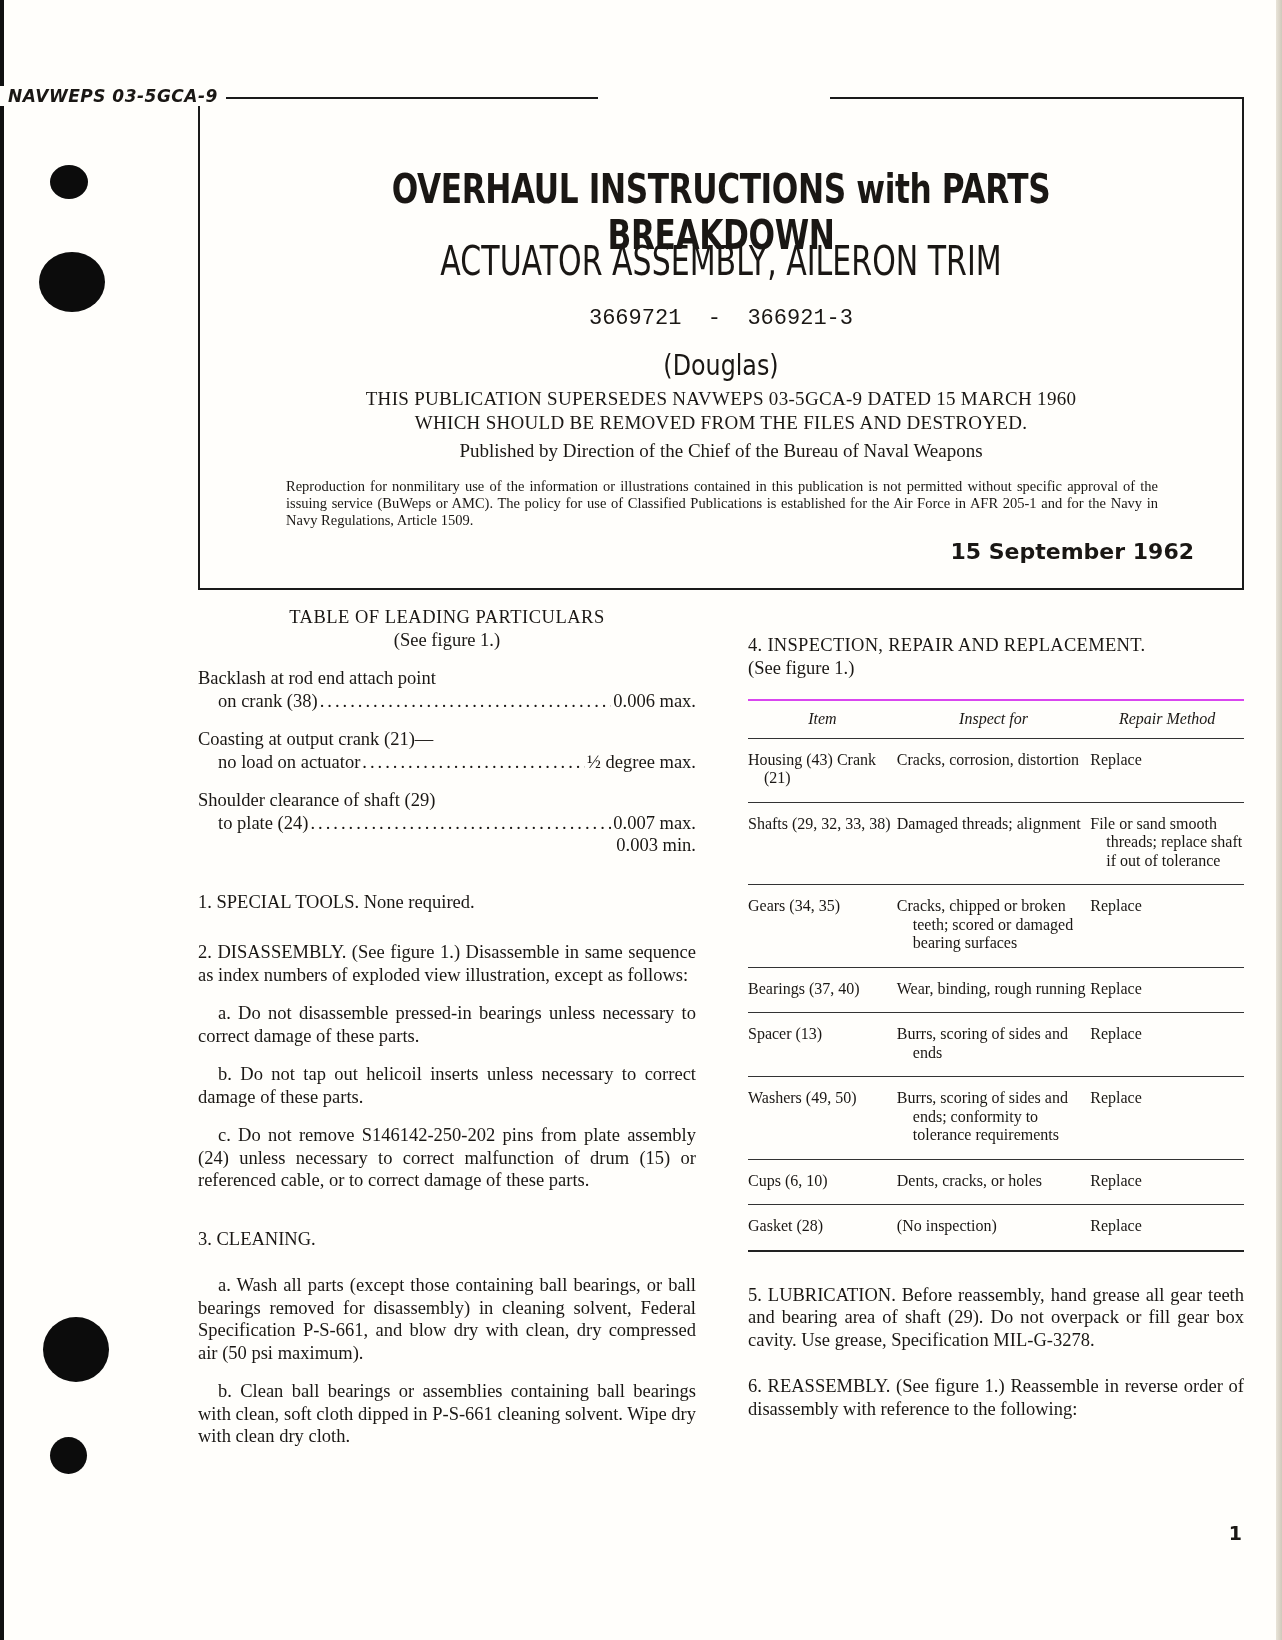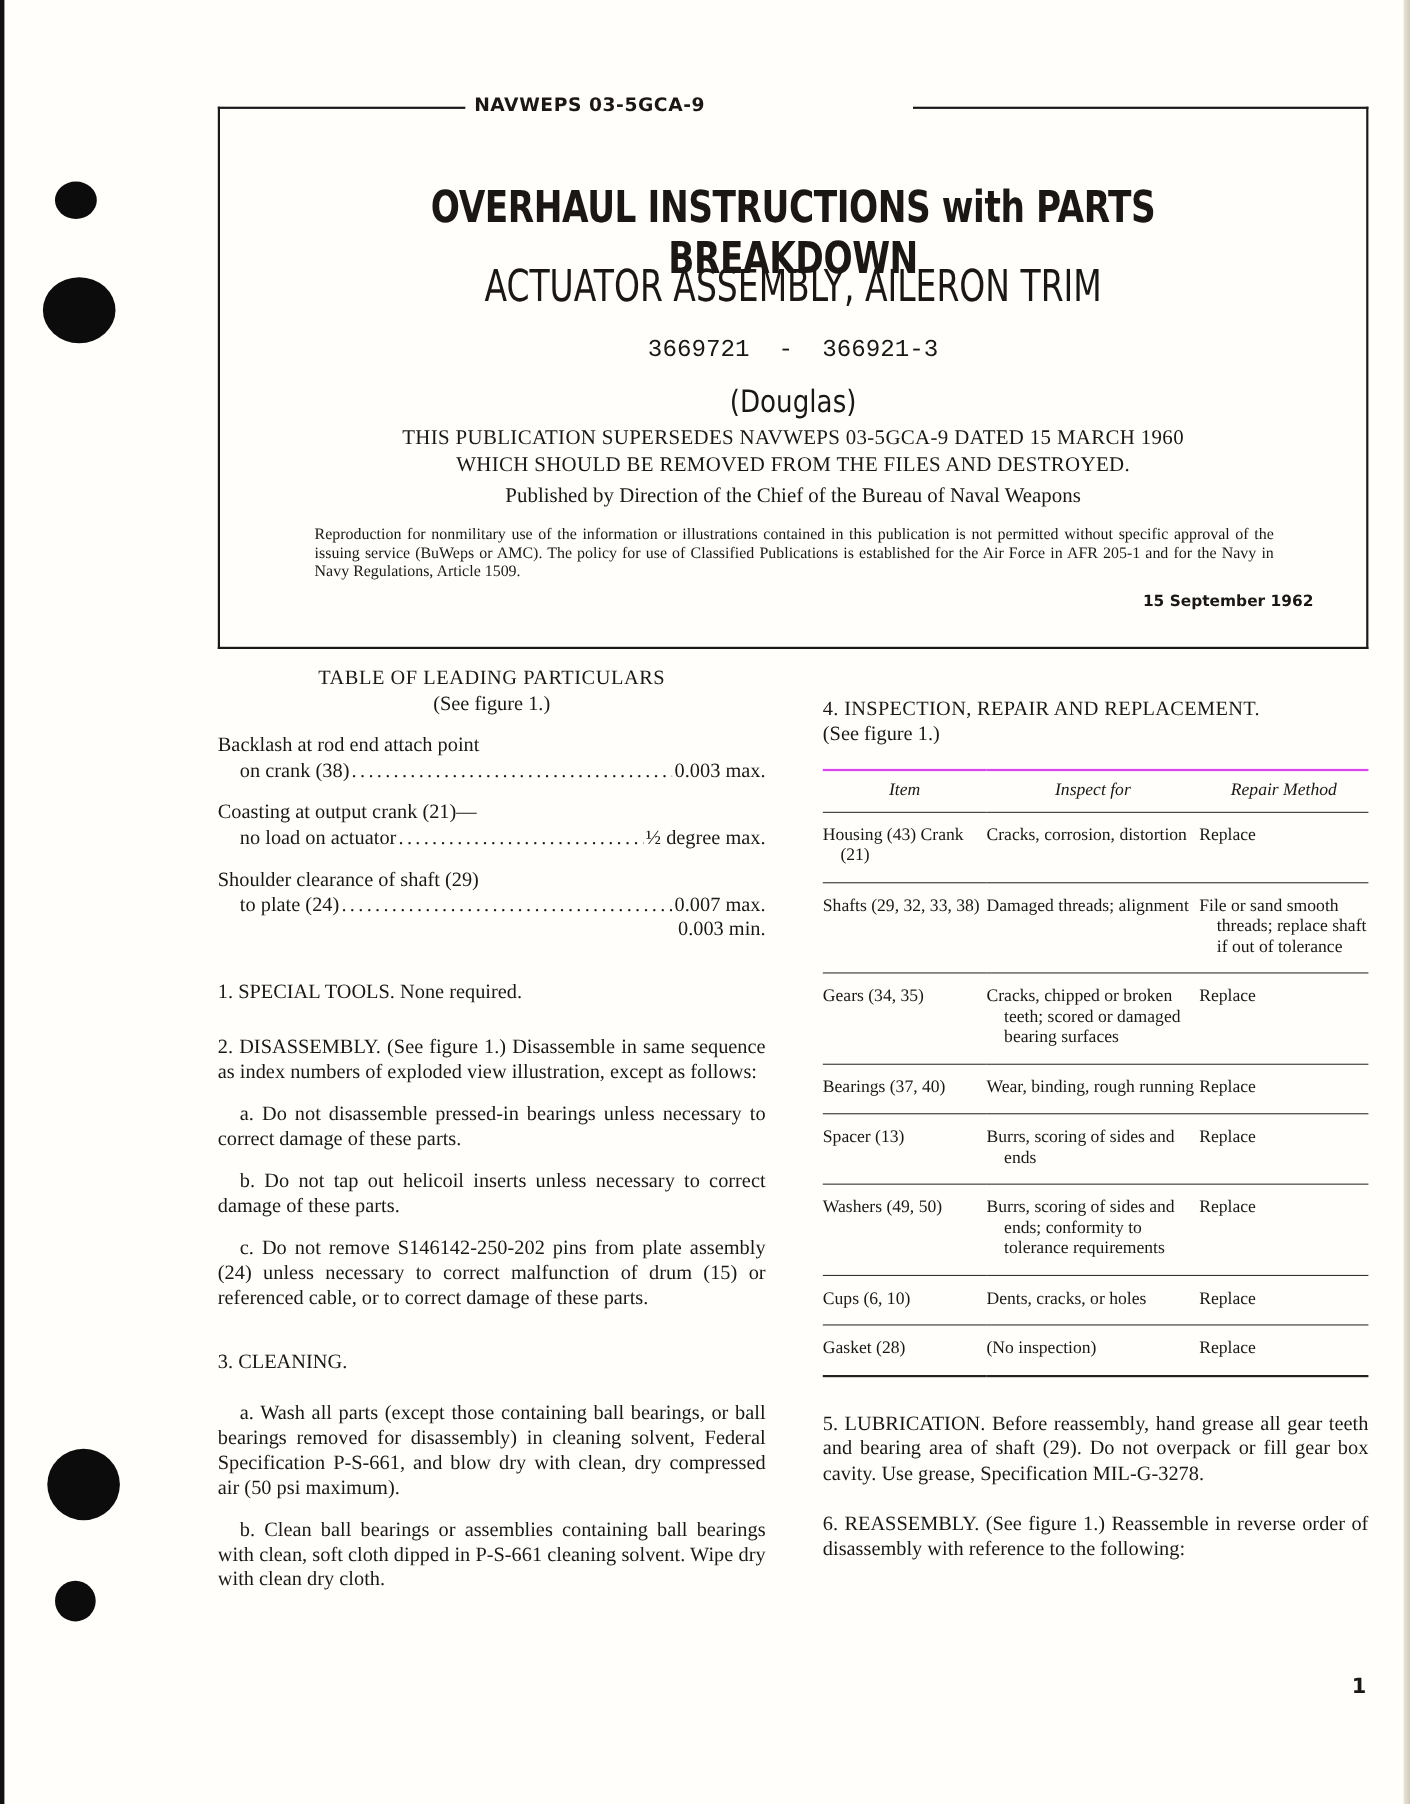--- a/index.html
+++ b/index.html
@@ -20,8 +20,8 @@
   }
   .header-rule { position: absolute; top: 97px; height: 2px; background: #1a1a1a; }
   .doc-number {
-    position: absolute; top: 86px; left: 0; width: 1072px; text-align: center;
-    font-family: "DejaVu Sans", sans-serif; font-weight: bold; font-size: 17px; letter-spacing: 0.5px;
+    position: absolute; top: 86px; left: 0; width: 1072px; text-align: left;
+    font-family: "DejaVu Sans", sans-serif; font-weight: bold; font-size: 17px; letter-spacing: 0.5px; font-style: italic;
   }
   .doc-number span { background: #fffefb; padding: 0 8px; }
   .title1 {

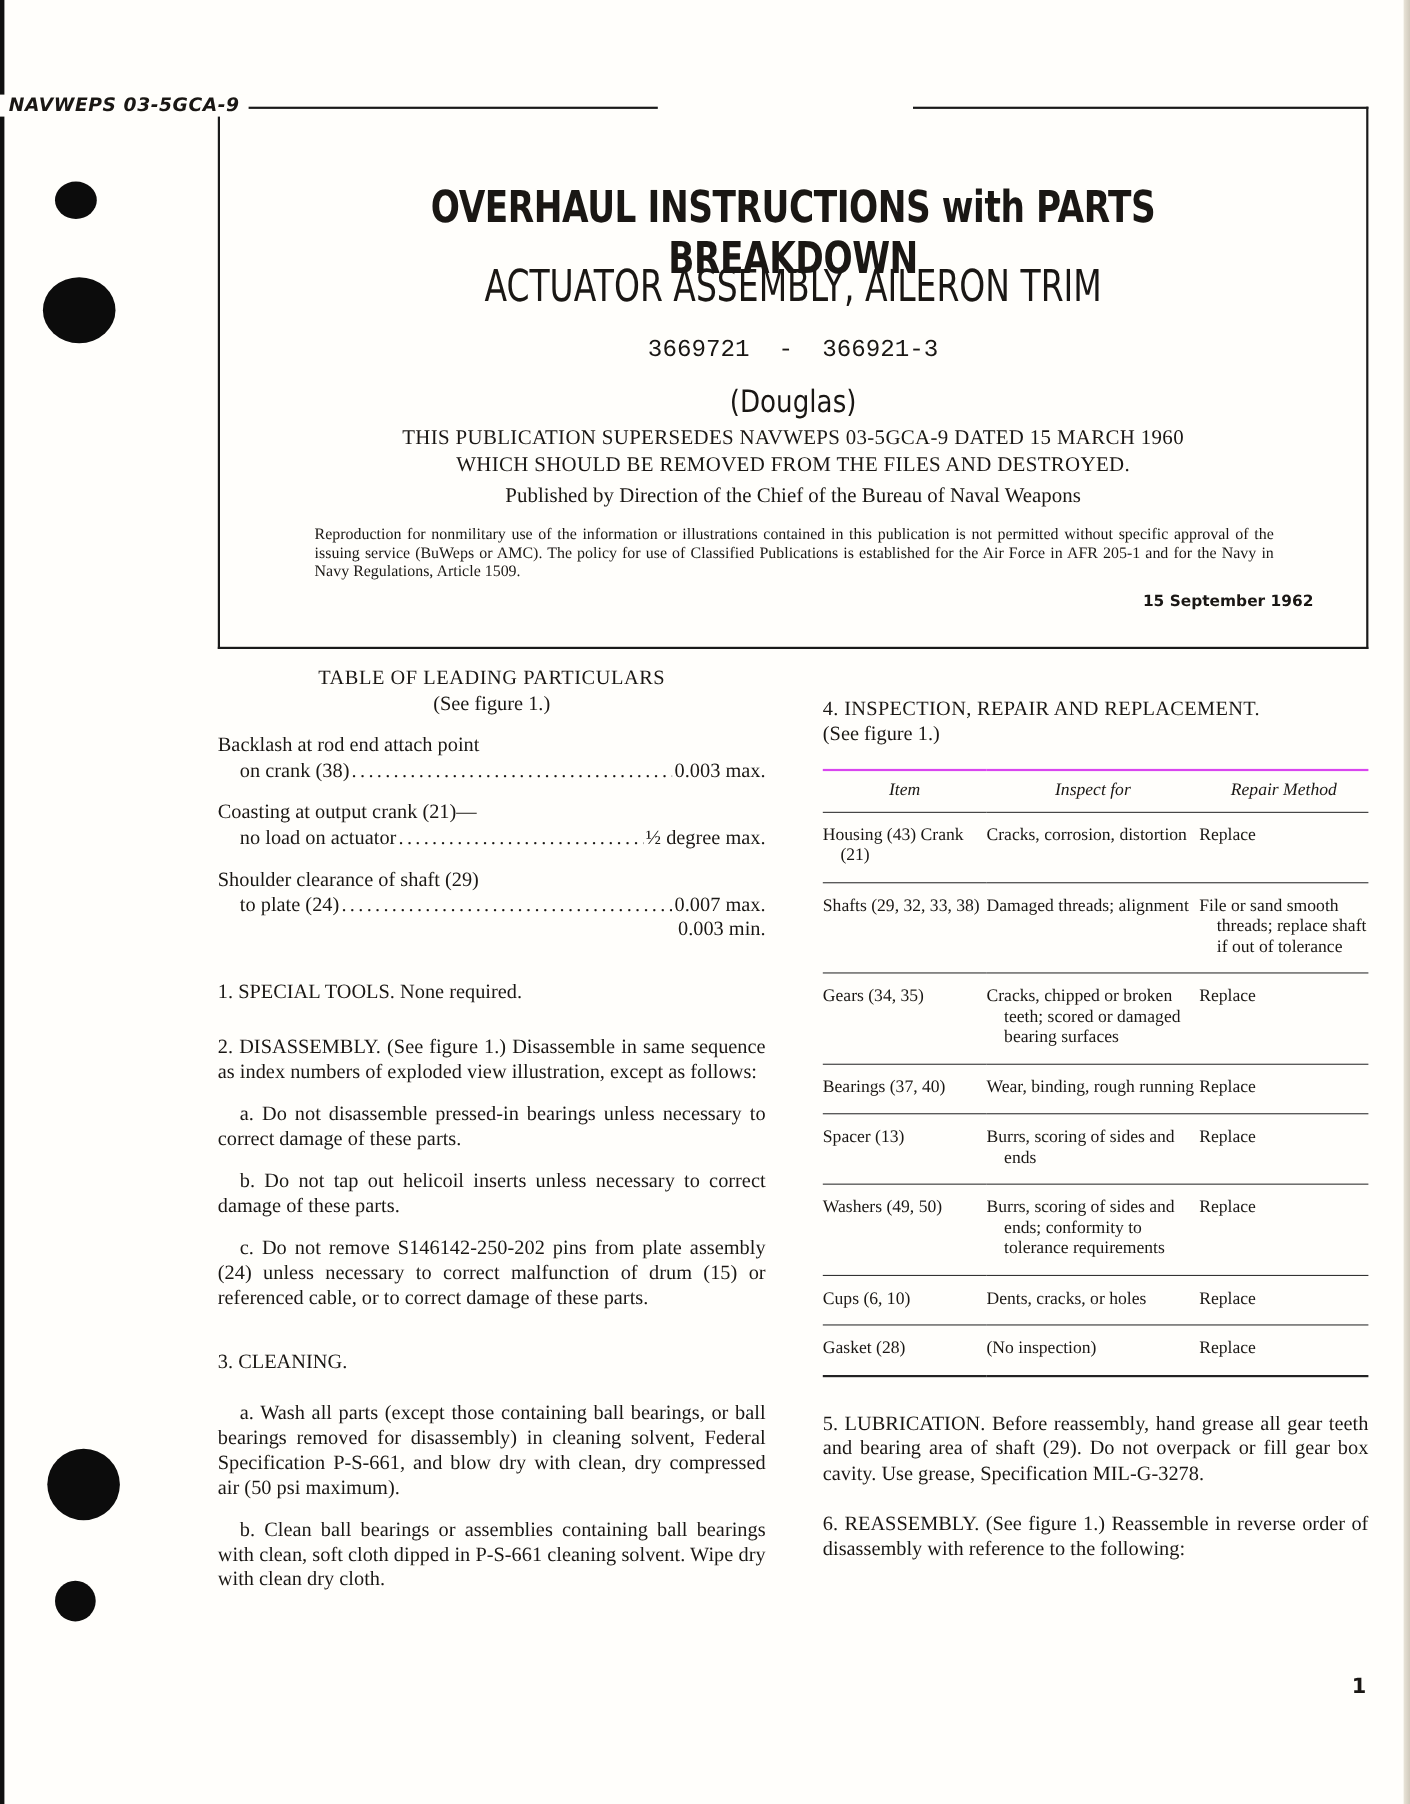--- a/index.html
+++ b/index.html
@@ -55,7 +55,7 @@
   }
   .pub-date {
     position: absolute; top: 539px; right: 88px;
-    font-family: "DejaVu Sans", sans-serif; font-weight: bold; font-size: 14px;
+    font-family: "DejaVu Sans", sans-serif; font-weight: bold; font-size: 22px;
   }
 
   

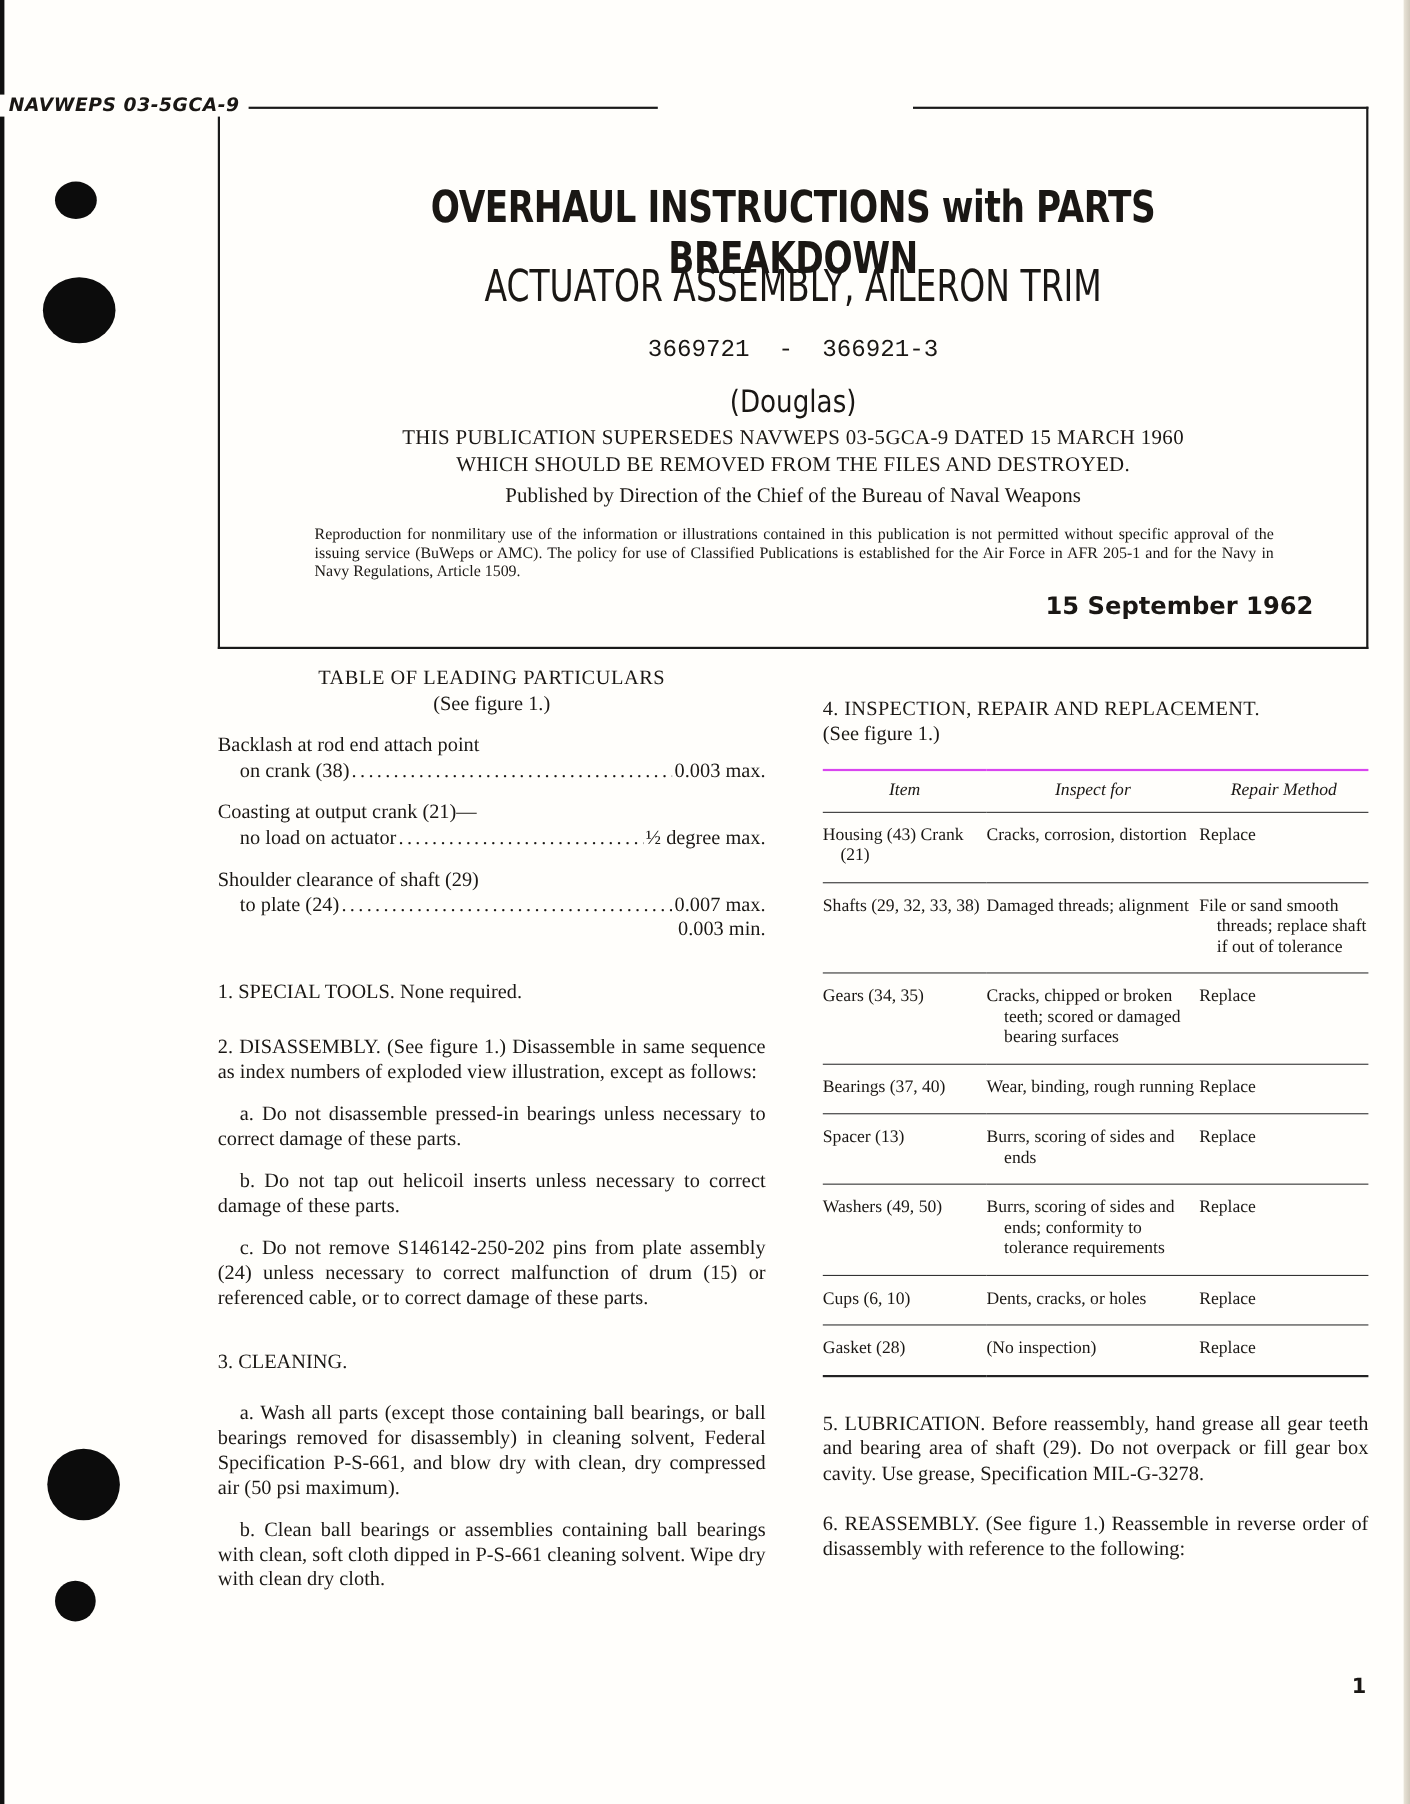--- a/index.html
+++ b/index.html
@@ -128,7 +128,7 @@
     <div class="tlp-line2">
         <span class="lbl">on crank (38)</span>
         <span class="dots"></span>
-        <span class="val">0.003 max.</span>
+        <span class="val">0.006 max.</span>
       </div>
   </div>
   <div class="tlp-block">

